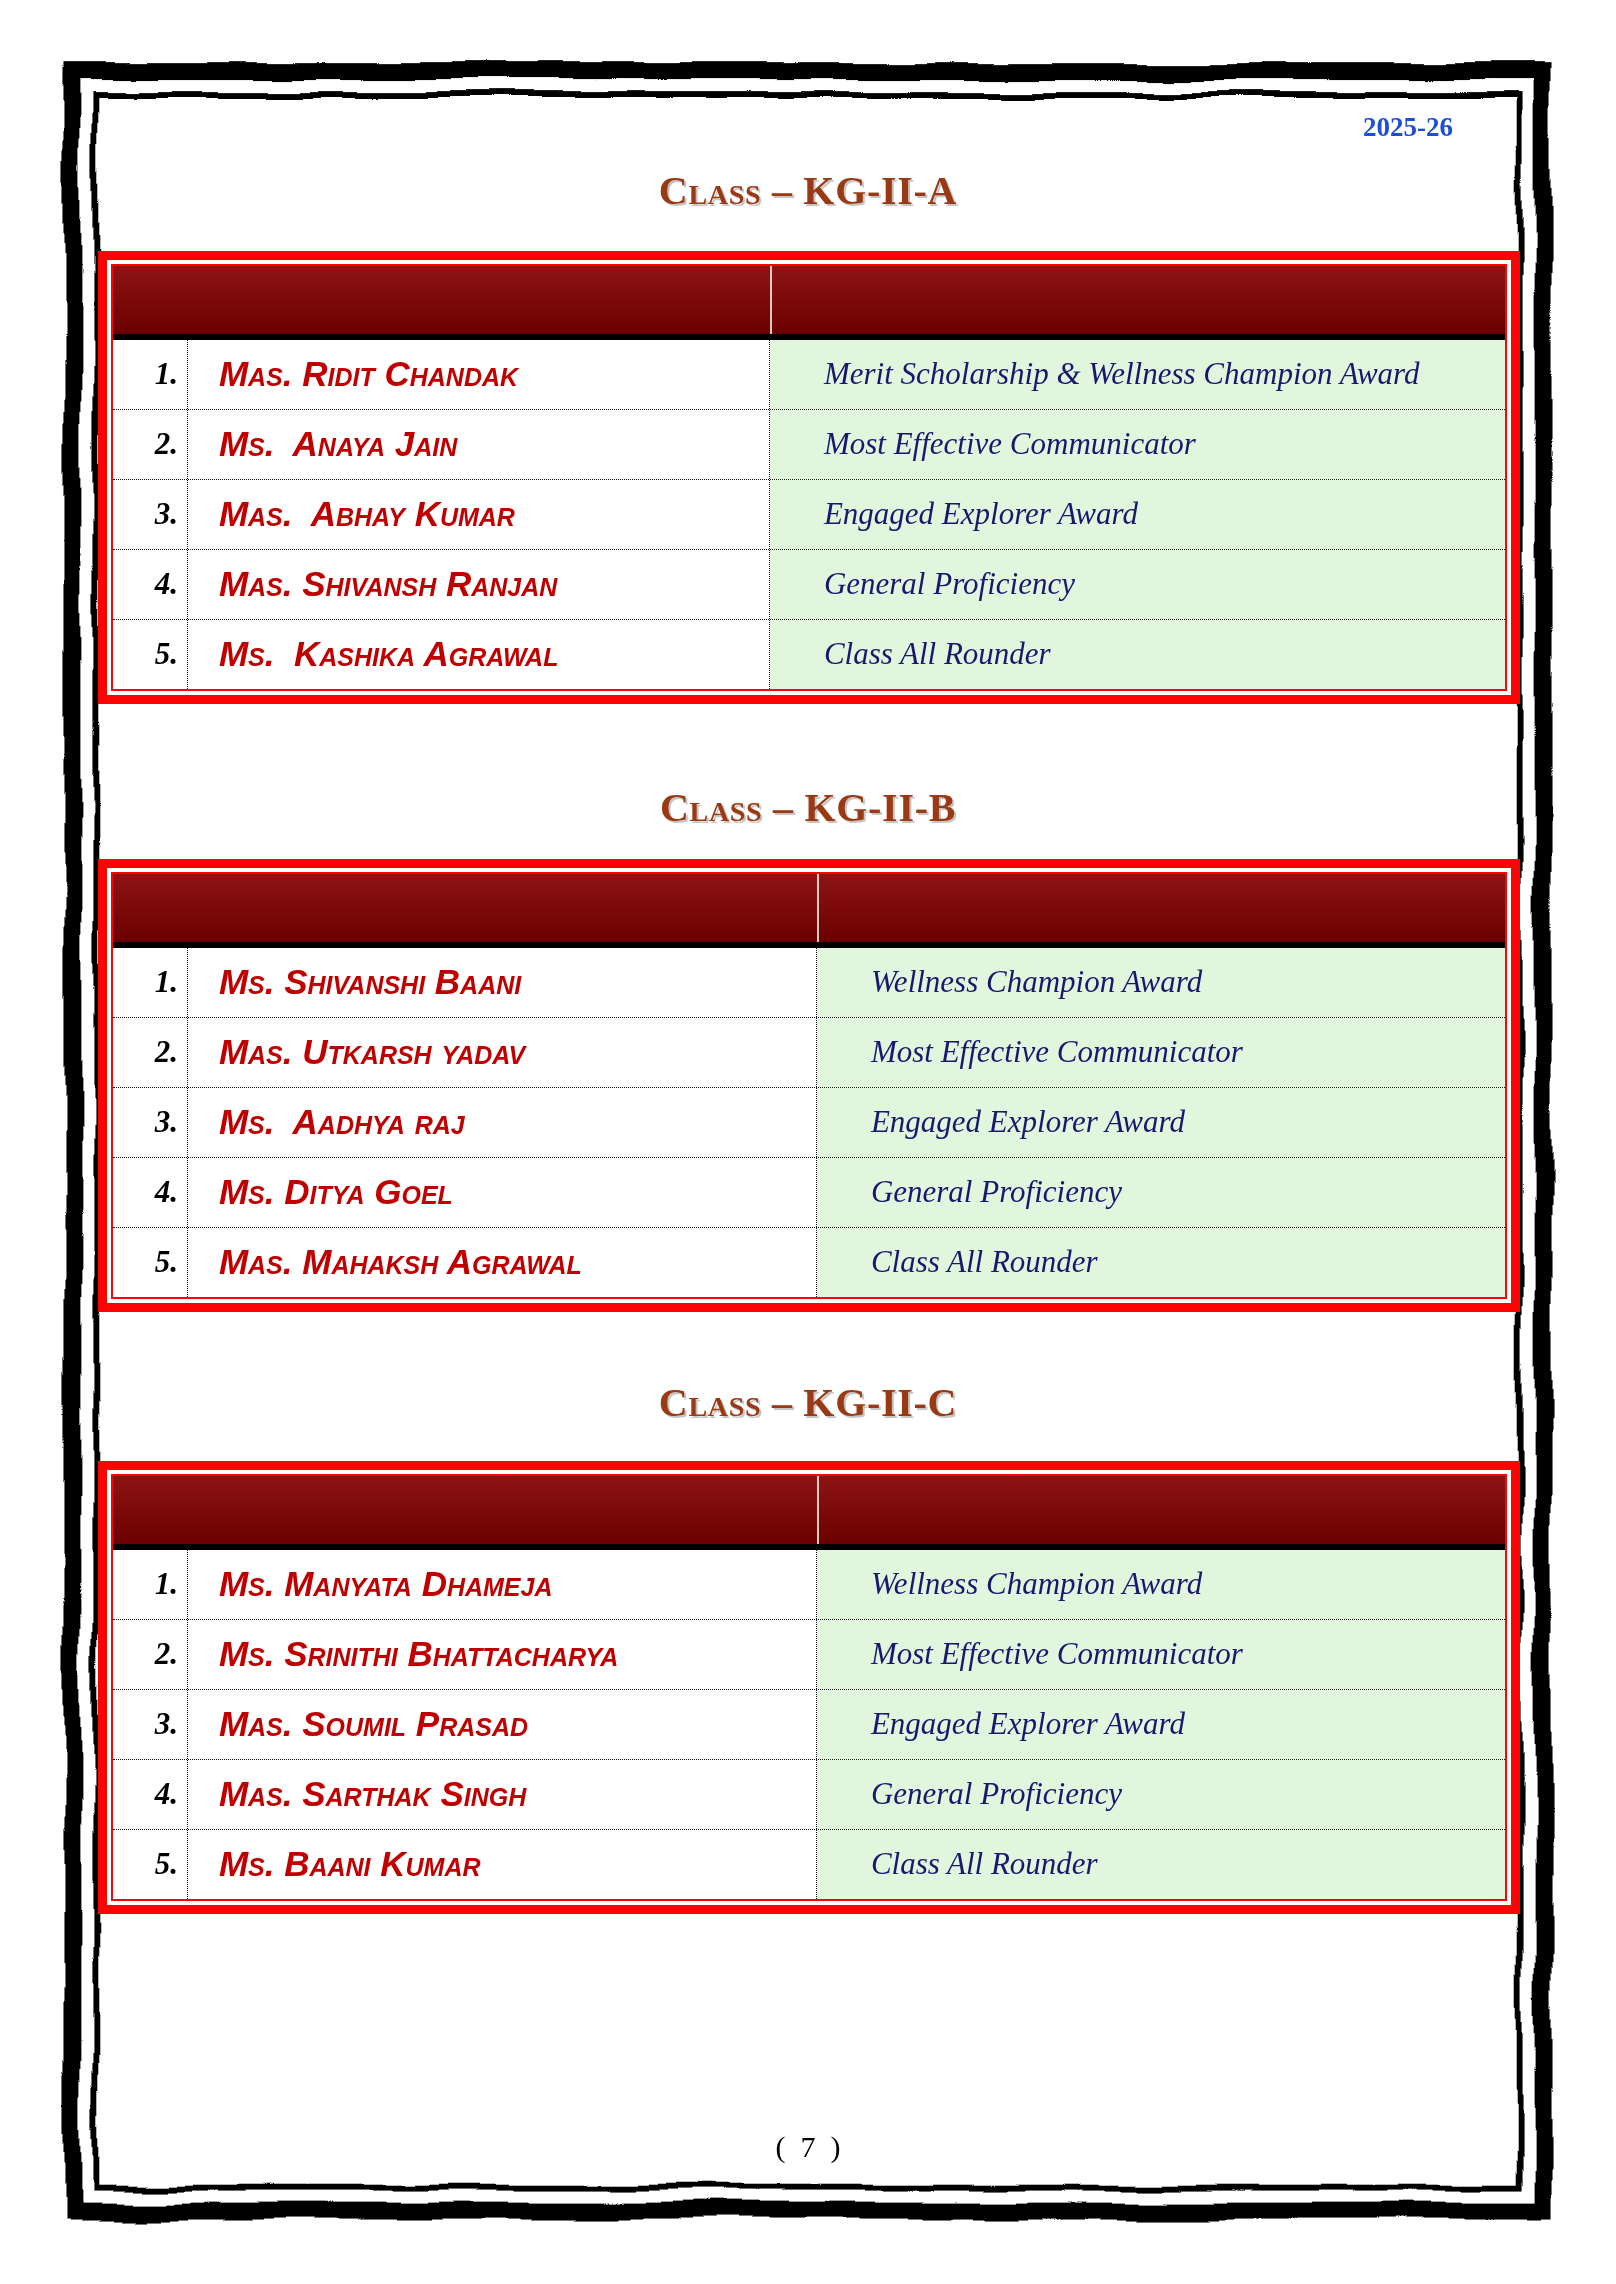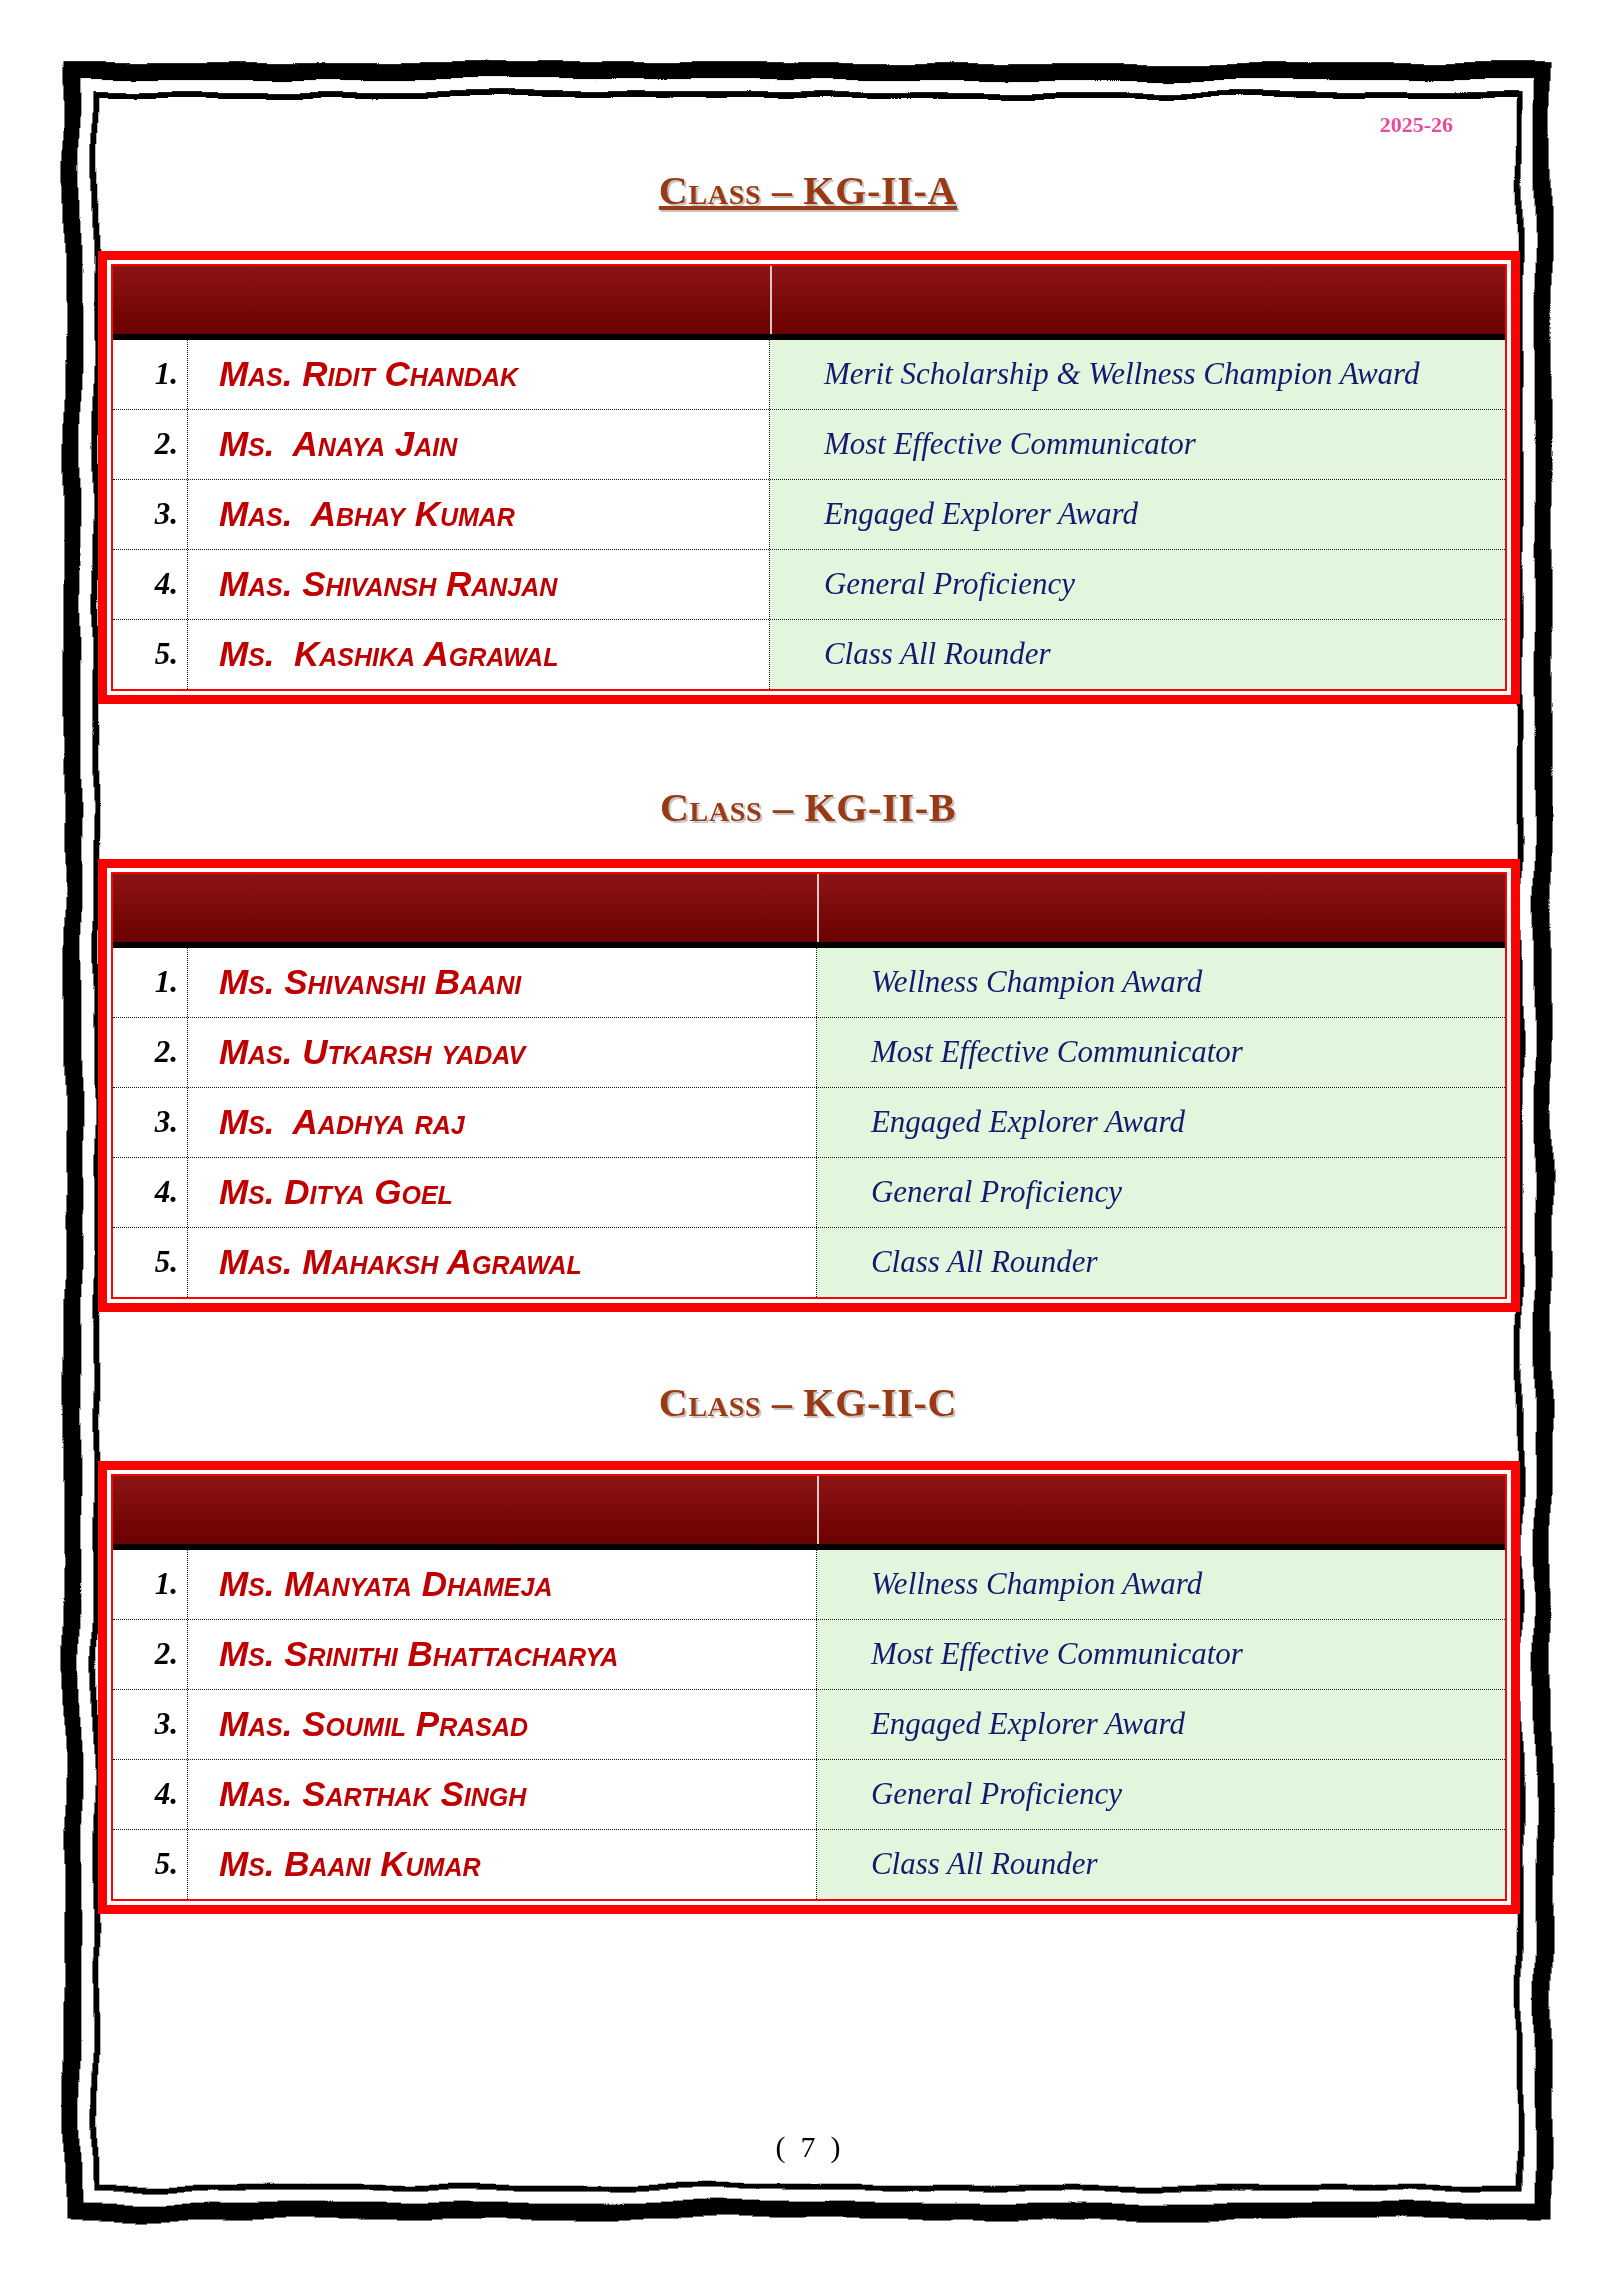--- a/index.html
+++ b/index.html
@@ -7,7 +7,7 @@
         font-family:"Liberation Serif",serif;}
   .border-art{position:absolute;left:0;top:0;width:1616px;height:2284px;pointer-events:none;}
 
-  .year{position:absolute;top:112px;right:163px;font-size:22px;font-weight:bold;color:#ec4899;
+  .year{position:absolute;top:112px;right:163px;font-size:27px;font-weight:bold;color:#1d4ed8;
         font-family:"Liberation Serif",serif;}
 
   .title{position:absolute;left:0;width:100%;text-align:center;

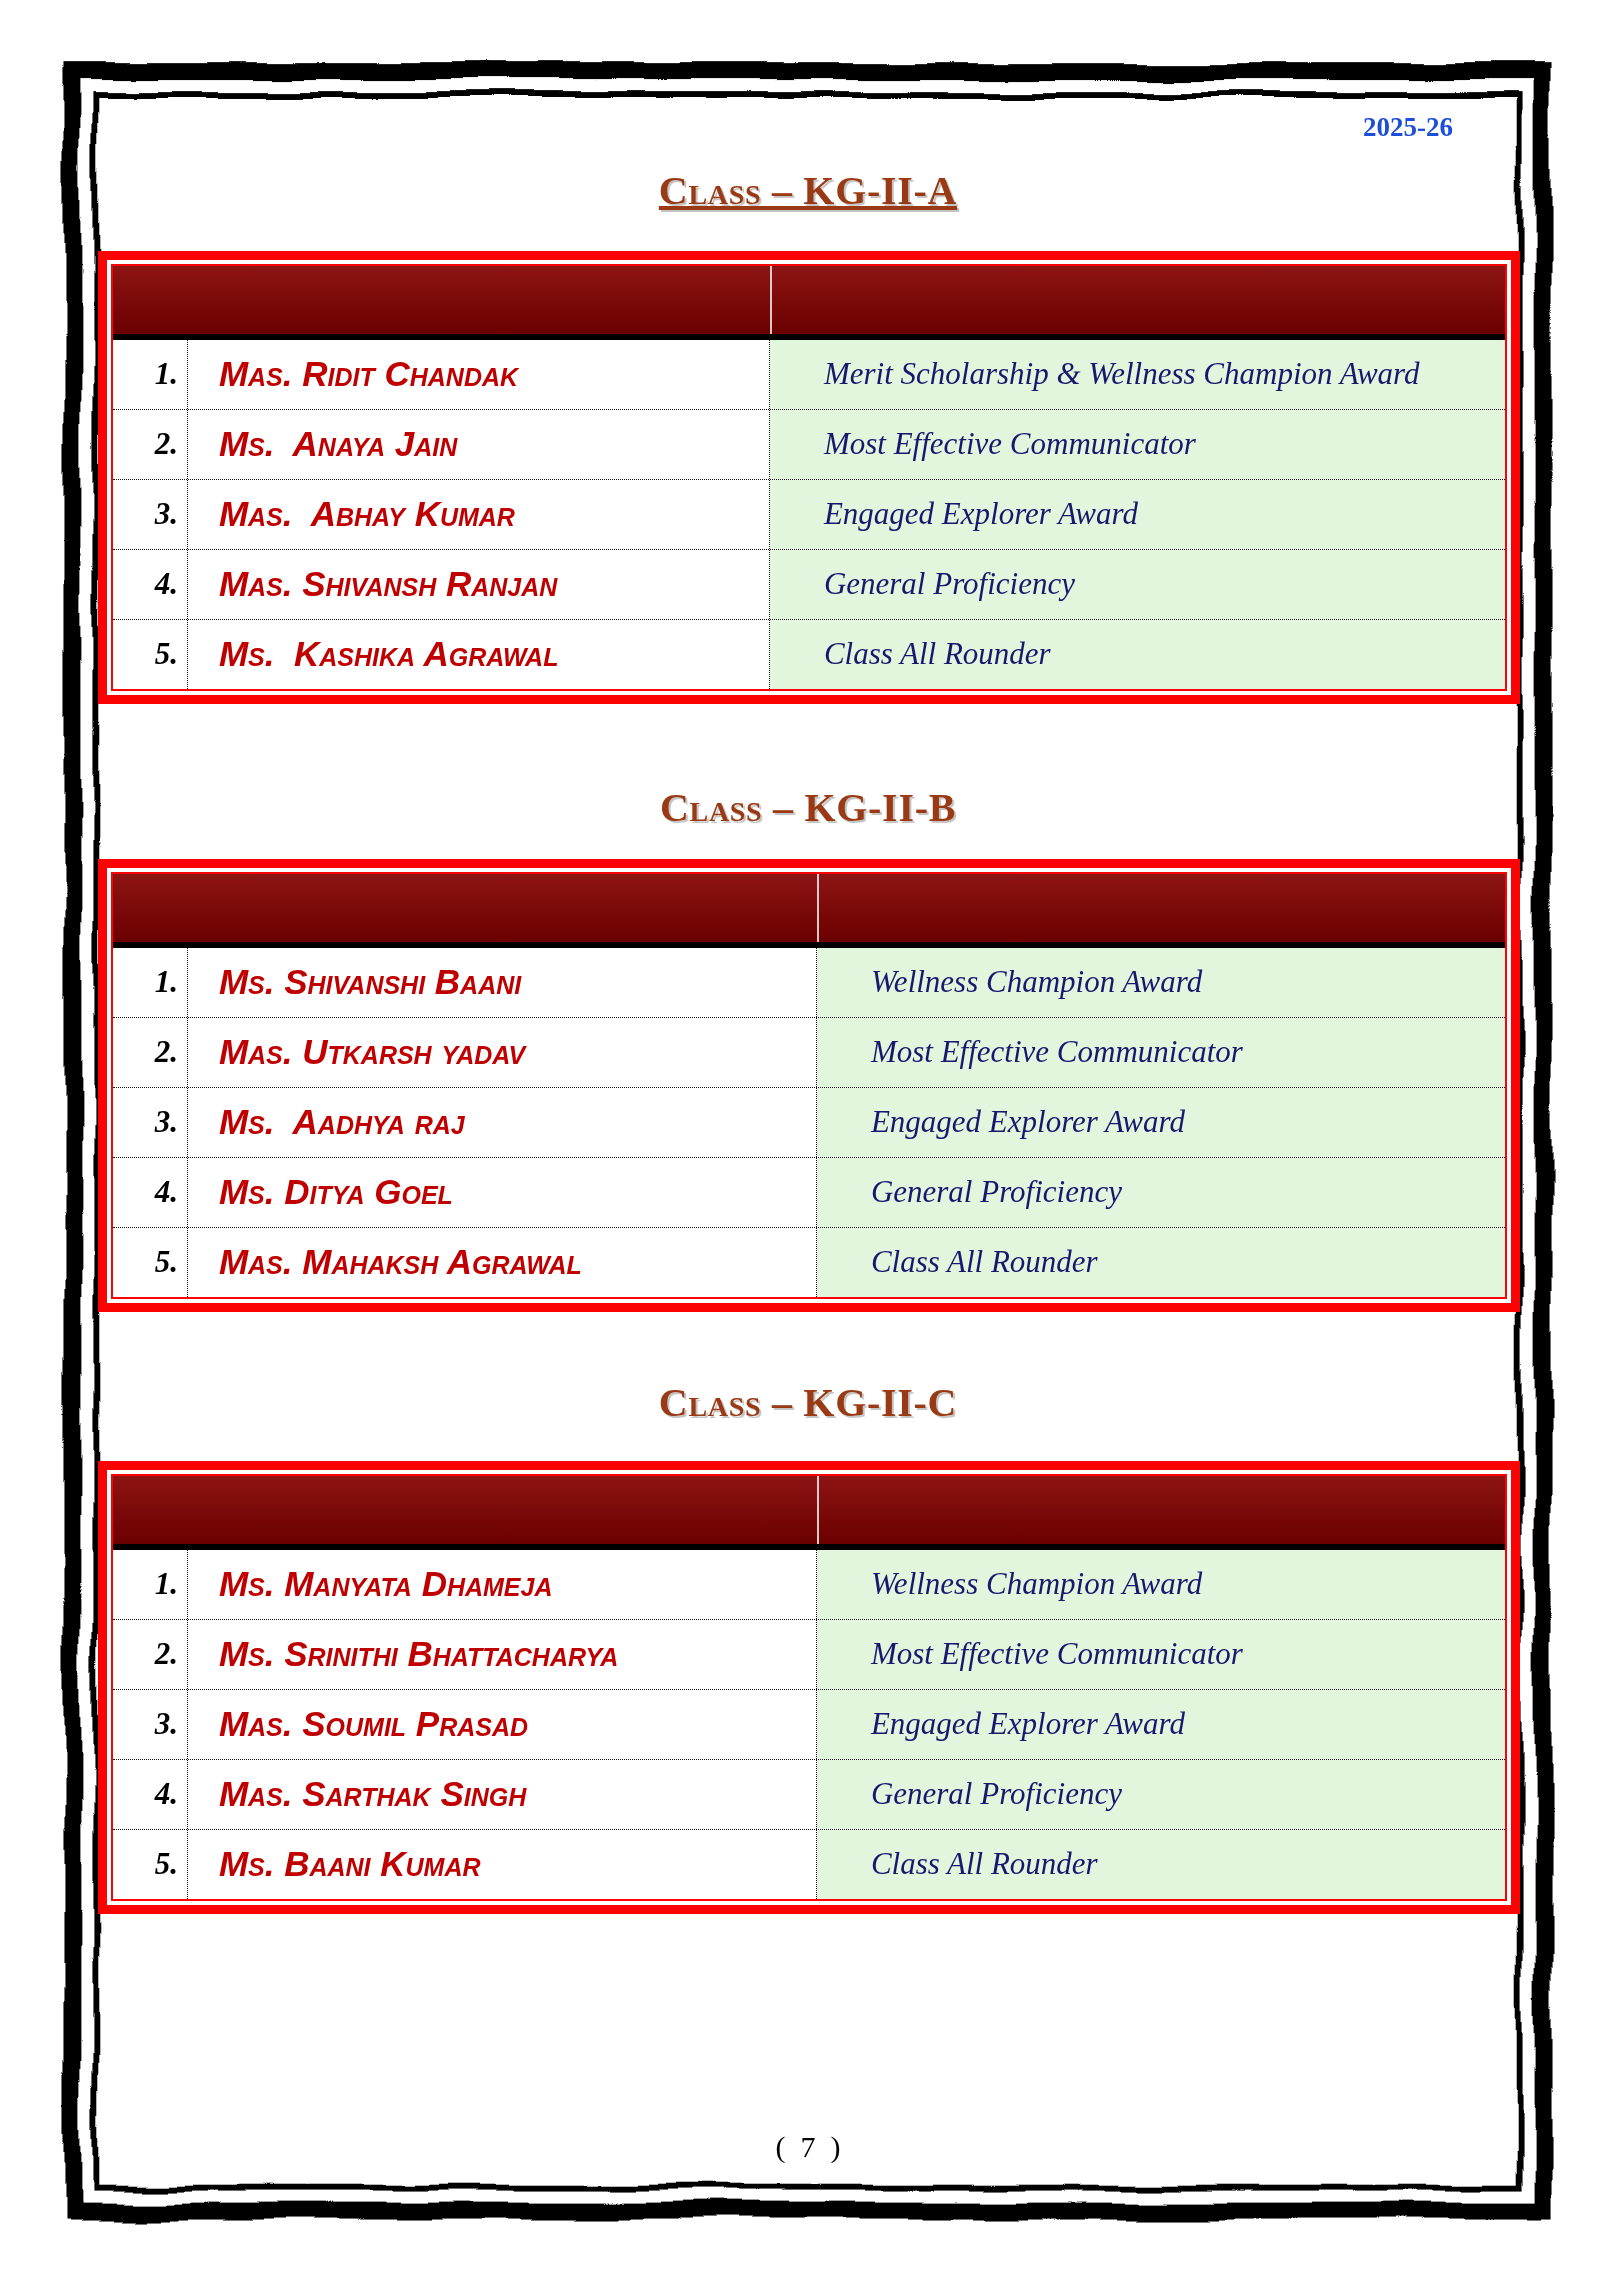--- a/index.html
+++ b/index.html
@@ -14,7 +14,7 @@
          font-family:"Liberation Serif",serif;font-weight:bold;font-size:40px;
          color:#9a3a14;font-variant:small-caps;letter-spacing:0.7px;
          text-shadow:2px 2px 0.7px #c3c3c3;}
-  .title.t-a{top:167px;text-decoration:underline;}
+  .title.t-a{top:167px;}
   .title.t-b{top:784px;}
   .title.t-c{top:1379px;}
 

